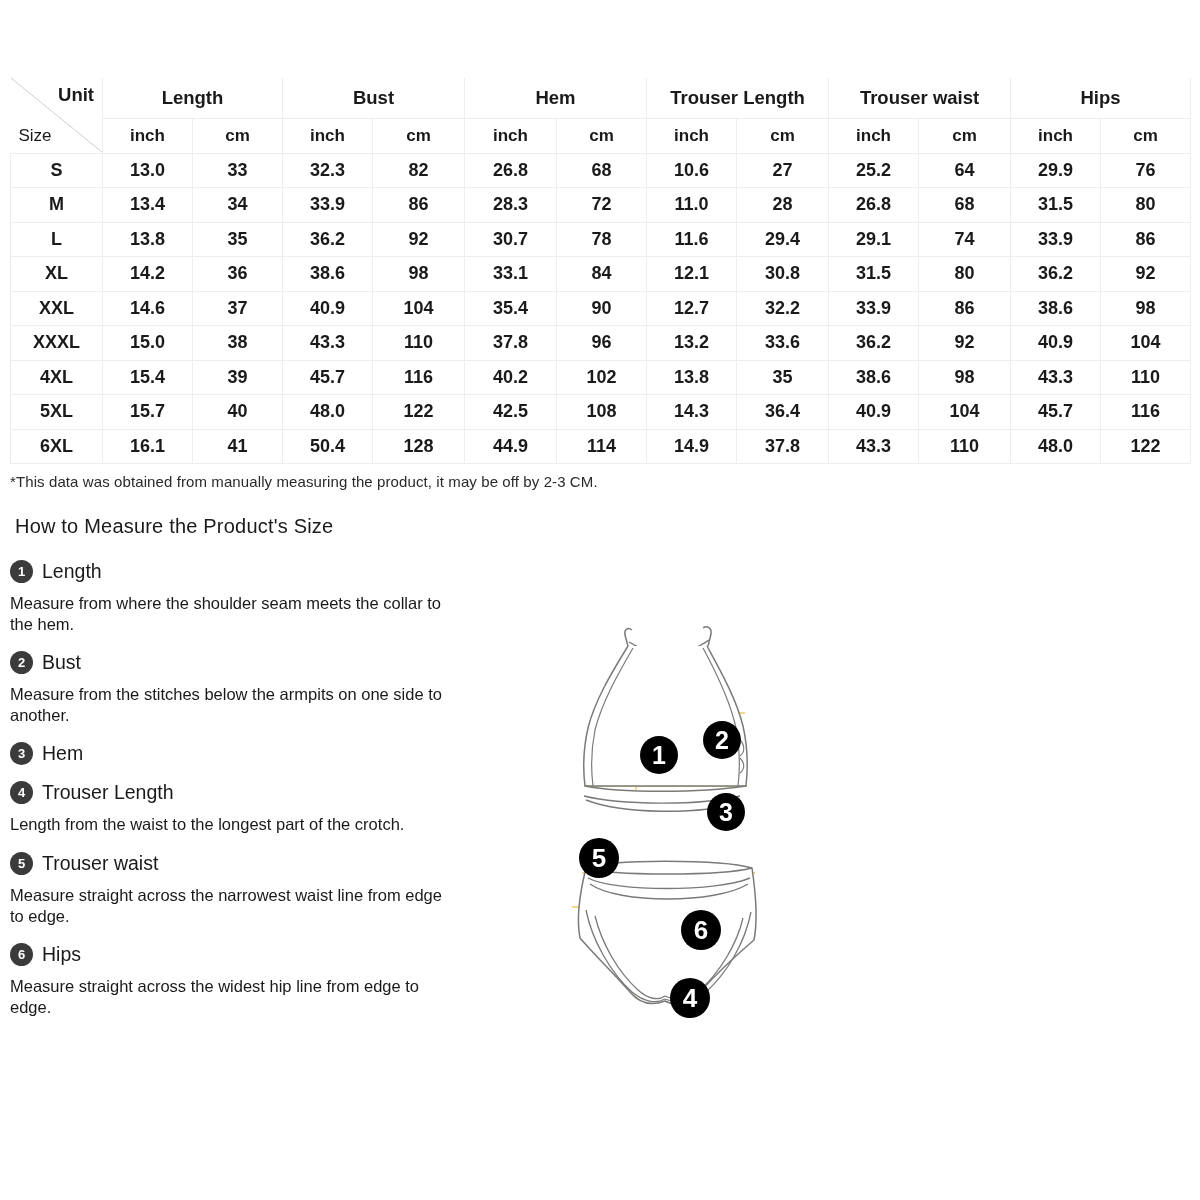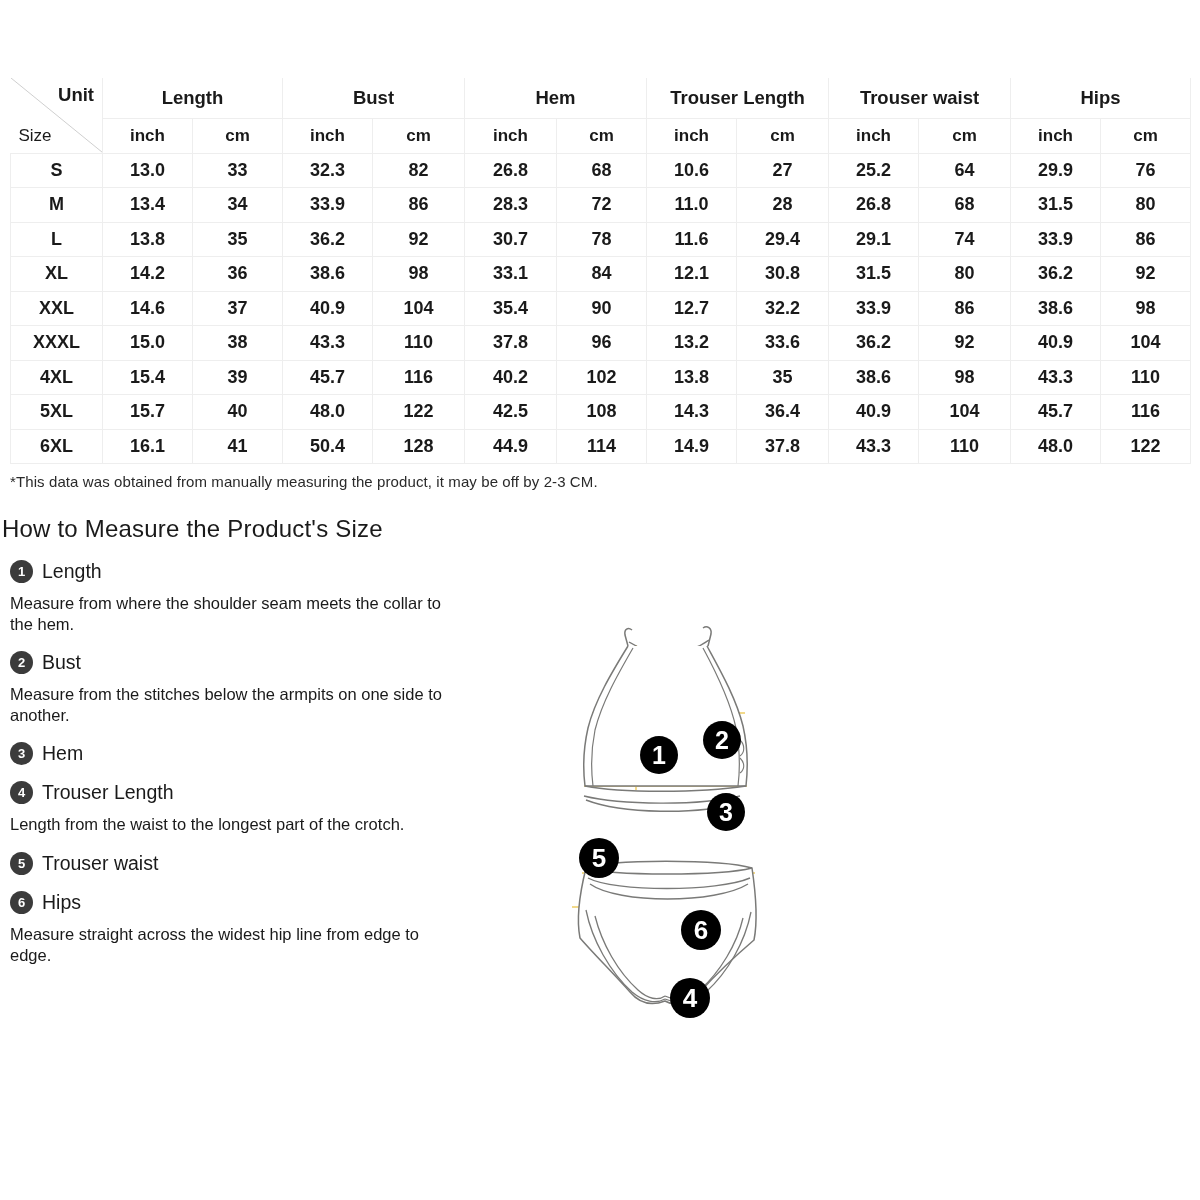--- a/index.html
+++ b/index.html
@@ -100,9 +100,9 @@
   
   .howto-title {
     position: absolute;
-    left: 2px;
+    left: 15px;
     top: 515px;
-    font-size: 24px;
+    font-size: 20px;
     color: #1a1a1a;
     letter-spacing: 0.2px;
   }

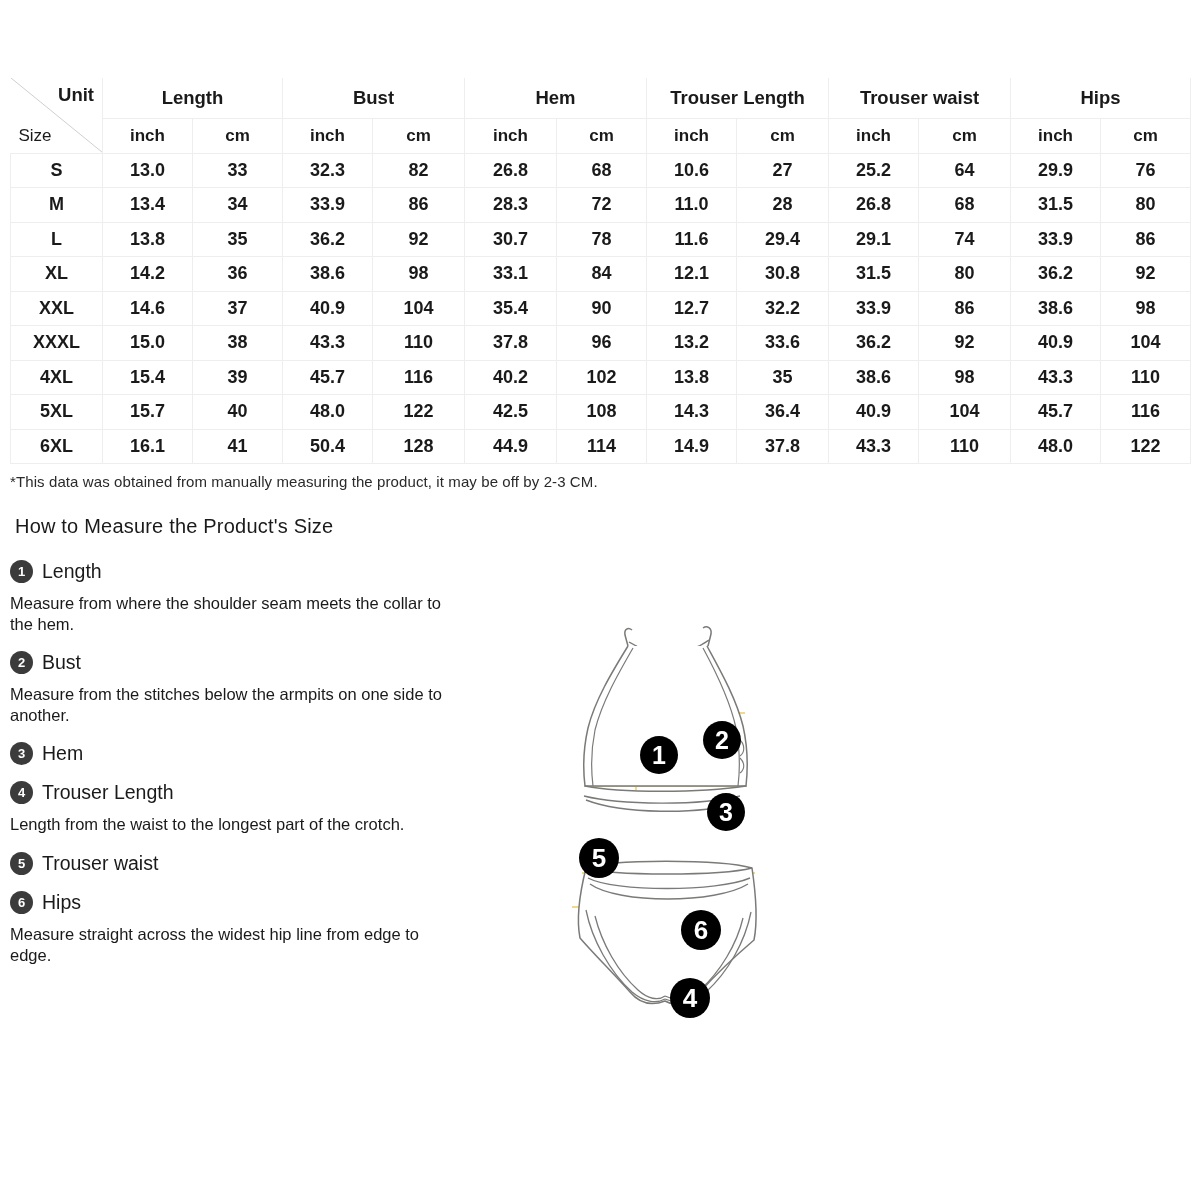--- a/index.html
+++ b/index.html
@@ -385,6 +385,7 @@
           <span class="badge-sm">5</span>
           <span class="step-name">Trouser waist</span>
         </div>
+        <div class="step-desc">Measure straight across the narrowest waist line from edge to edge.</div>
       </div>
       <div class="step">
         <div class="step-head">

